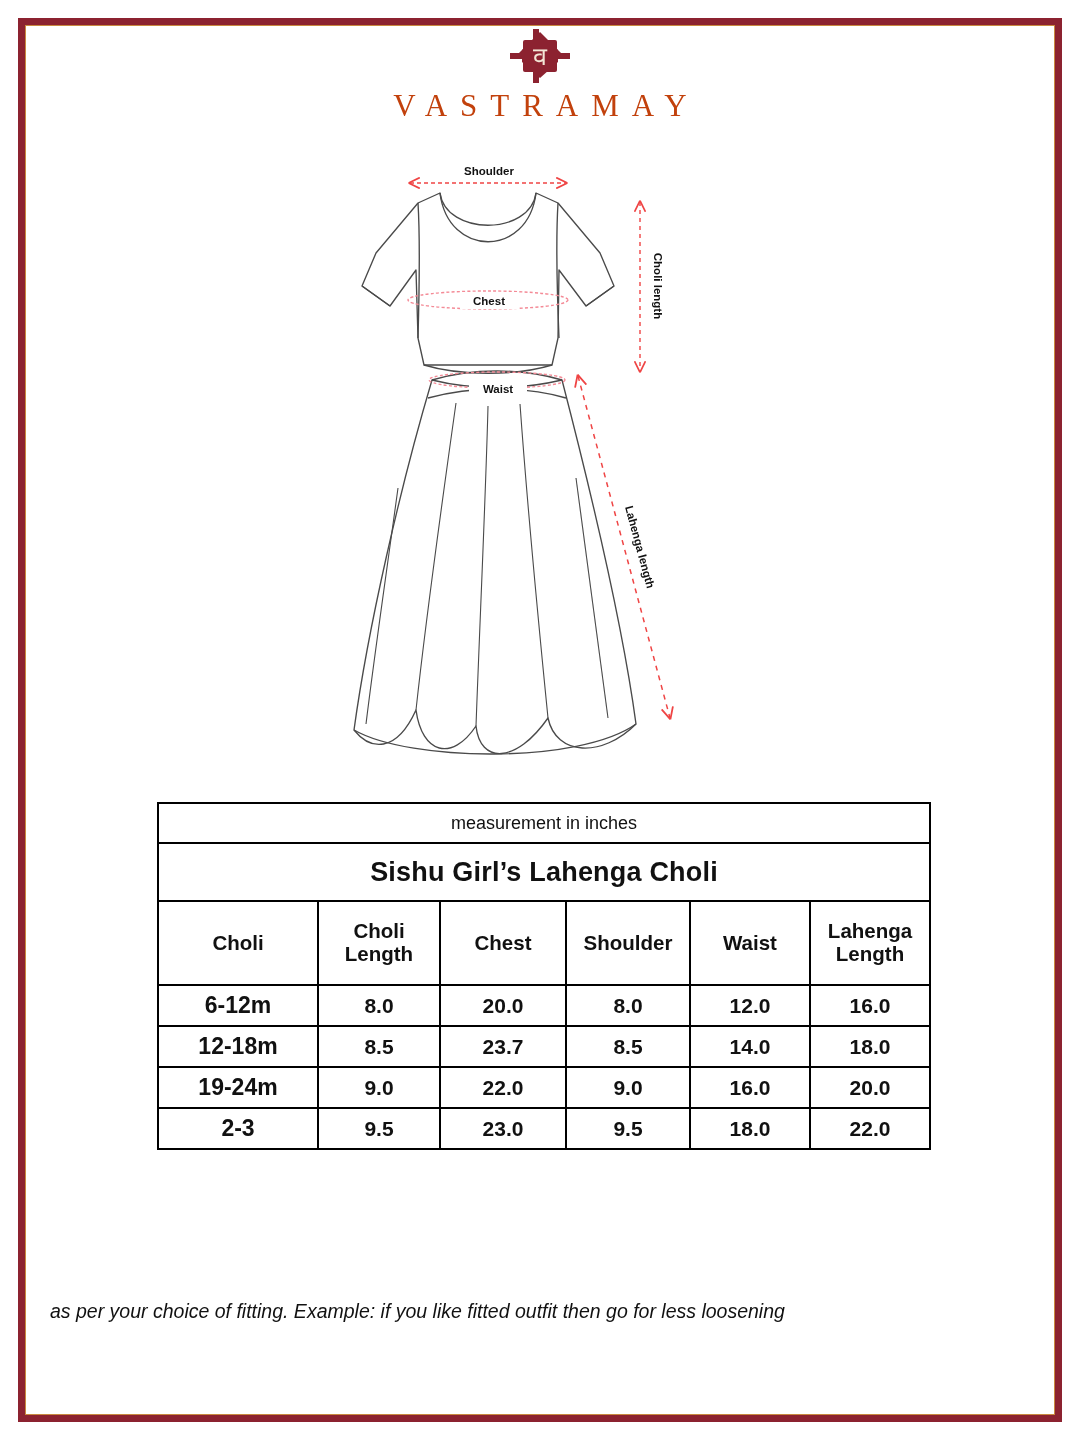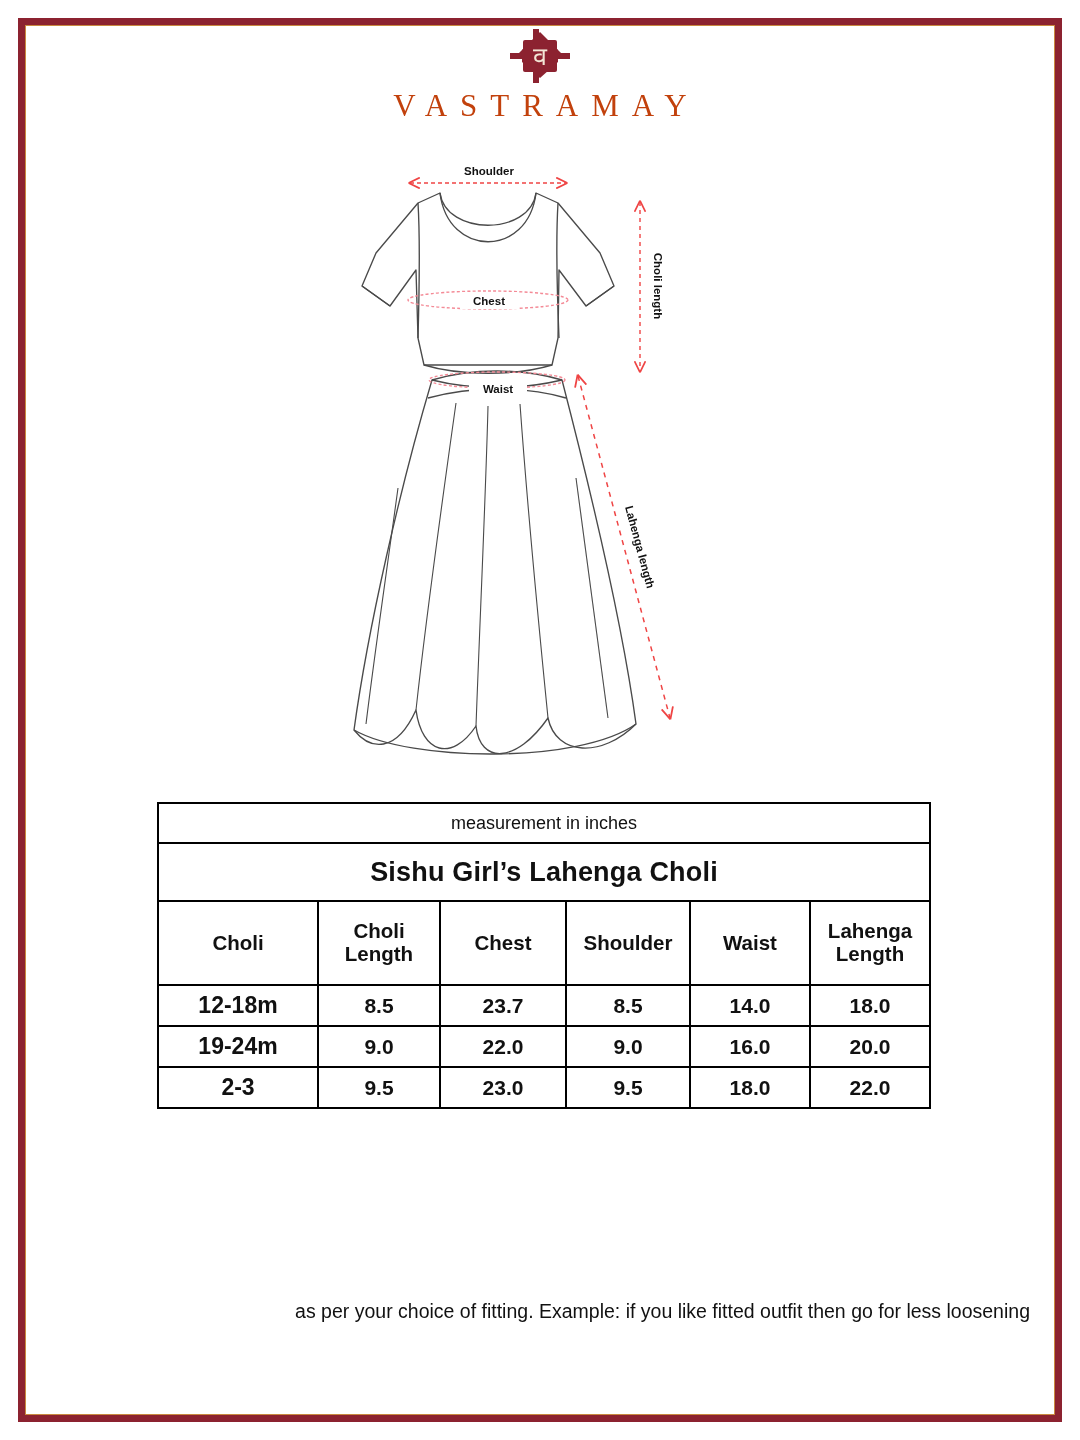--- a/index.html
+++ b/index.html
@@ -267,6 +267,14 @@
           <th class="col-head">Lahenga Length</th>
         </tr>
         <tr>
+          <td class="size-cell">6-12m</td>
+          <td class="val-cell">8.0</td>
+          <td class="val-cell">20.0</td>
+          <td class="val-cell">8.0</td>
+          <td class="val-cell">12.0</td>
+          <td class="val-cell">16.0</td>
+        </tr>
+        <tr>
           <td class="size-cell">12-18m</td>
           <td class="val-cell">8.5</td>
           <td class="val-cell">23.7</td>

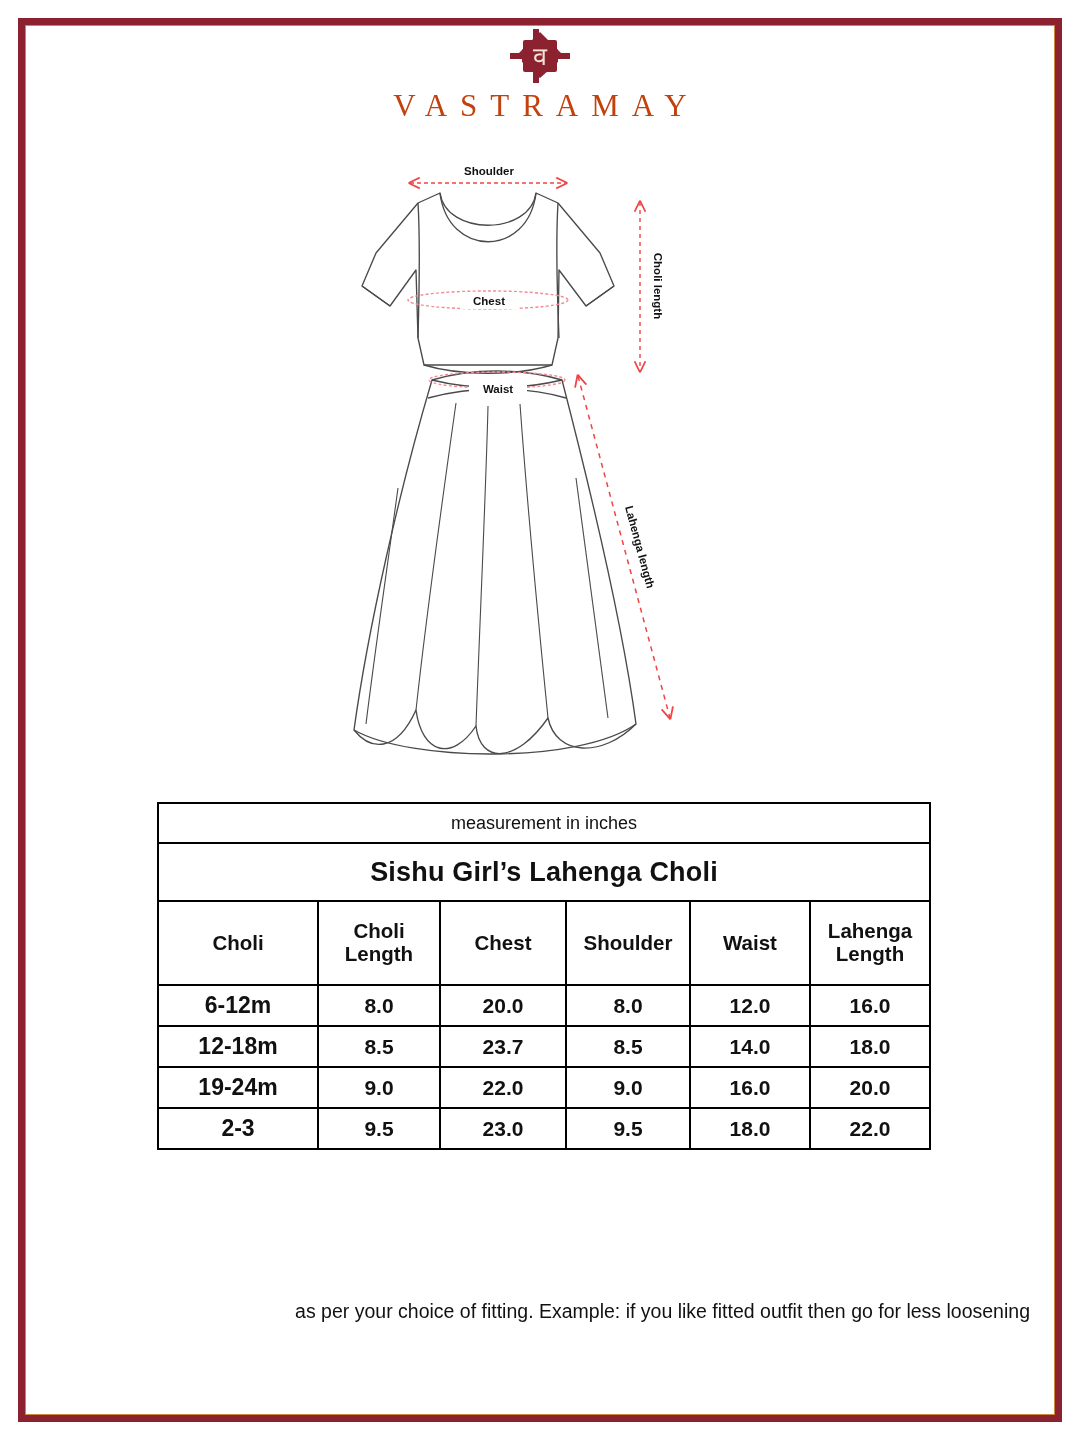--- a/index.html
+++ b/index.html
@@ -131,7 +131,7 @@
     text-align: center;
   }
   #note .note-line-1 { display: block; text-align: left; }
-  #note .note-line-2 { display: block; text-align: right; }
+  #note .note-line-2 { display: block; text-align: left; font-style: italic; }
 
   .dim-label {
     font-size: 11.5px;

